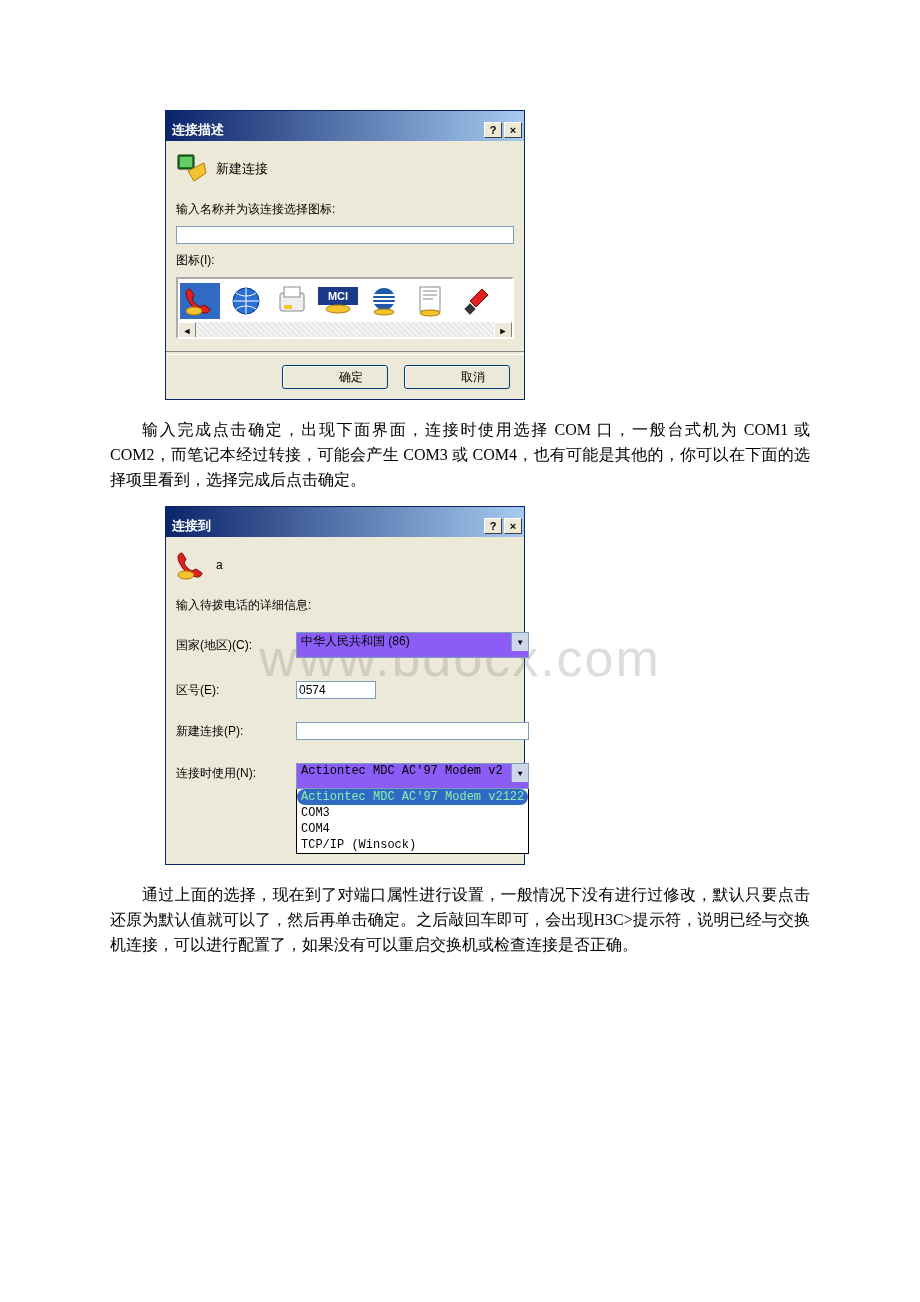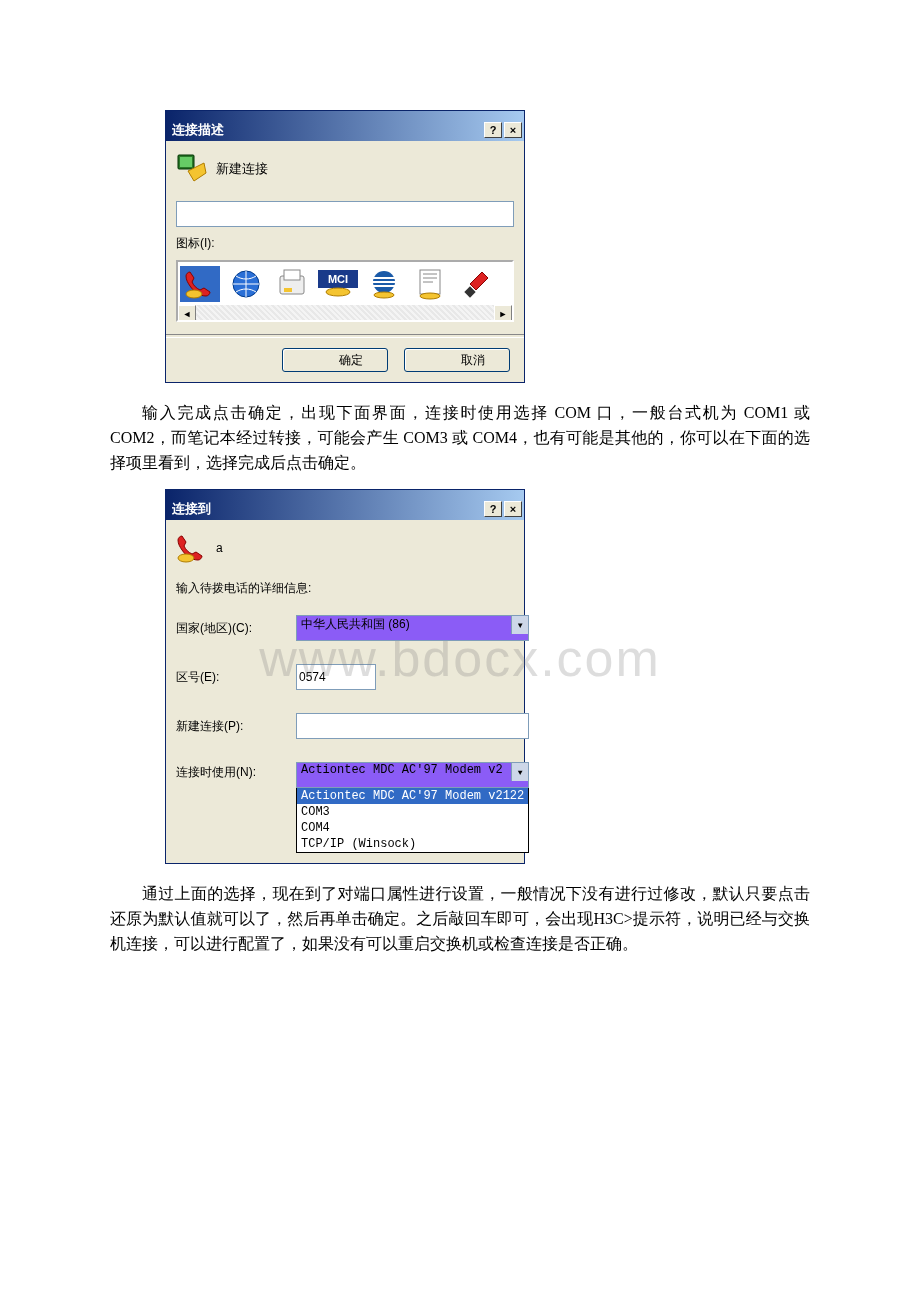--- a/index.html
+++ b/index.html
@@ -247,6 +247,7 @@
         </div>
         <span class="dlg-head-title">新建连接</span>
       </div>
+      <div class="dlg-row">输入名称并为该连接选择图标:</div>
       <div class="dlg-row">
         <input class="text-input" value="" style="">
       </div>

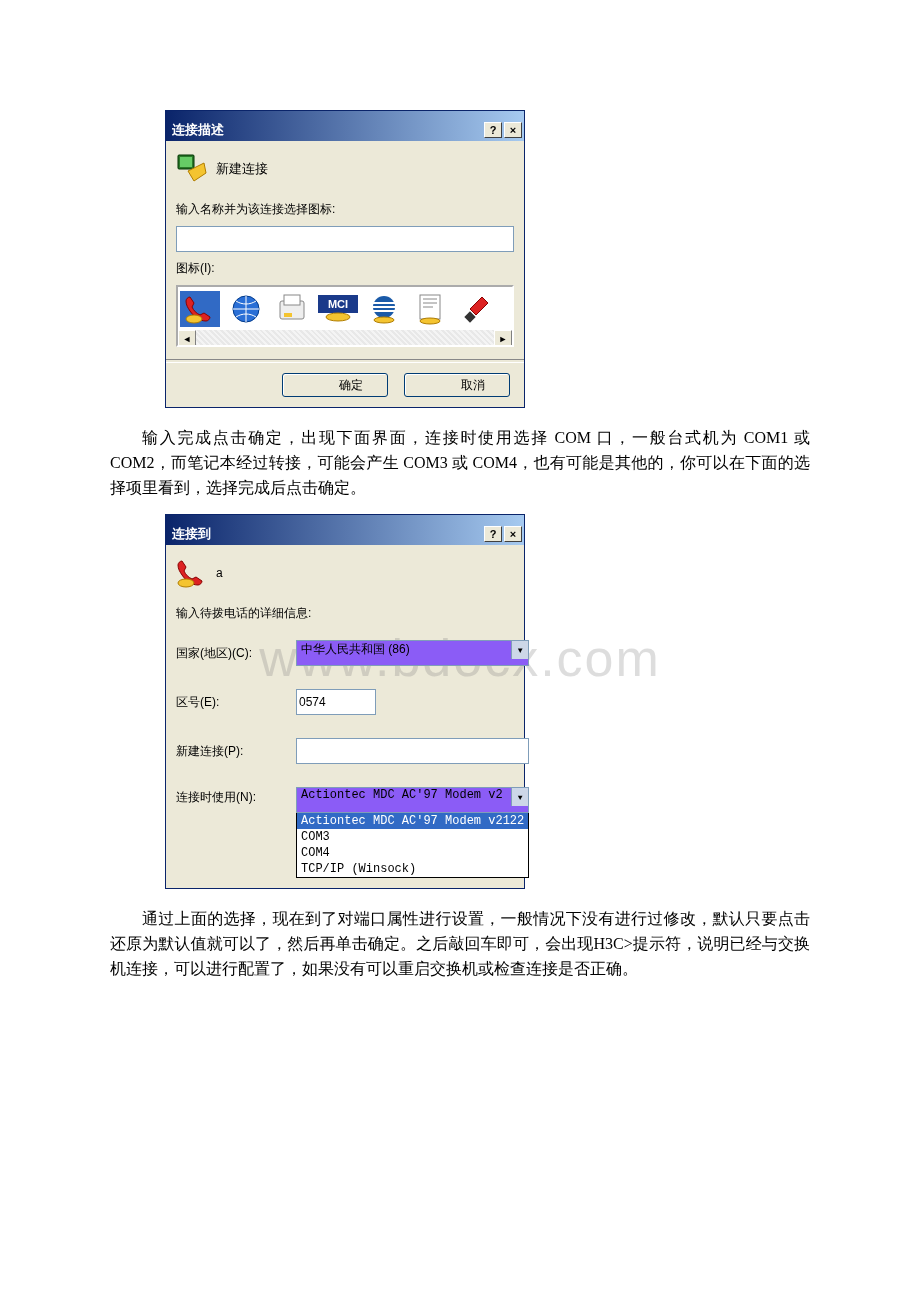--- a/index.html
+++ b/index.html
@@ -83,7 +83,7 @@
     border: 1px solid #7f9db9;
     background: #fff;
     font-size: 12px;
-    padding: 12px 2px;
+    padding: 4px 2px;
     font-family: "SimSun", Tahoma, sans-serif;
   }
   .icon-strip-wrap {

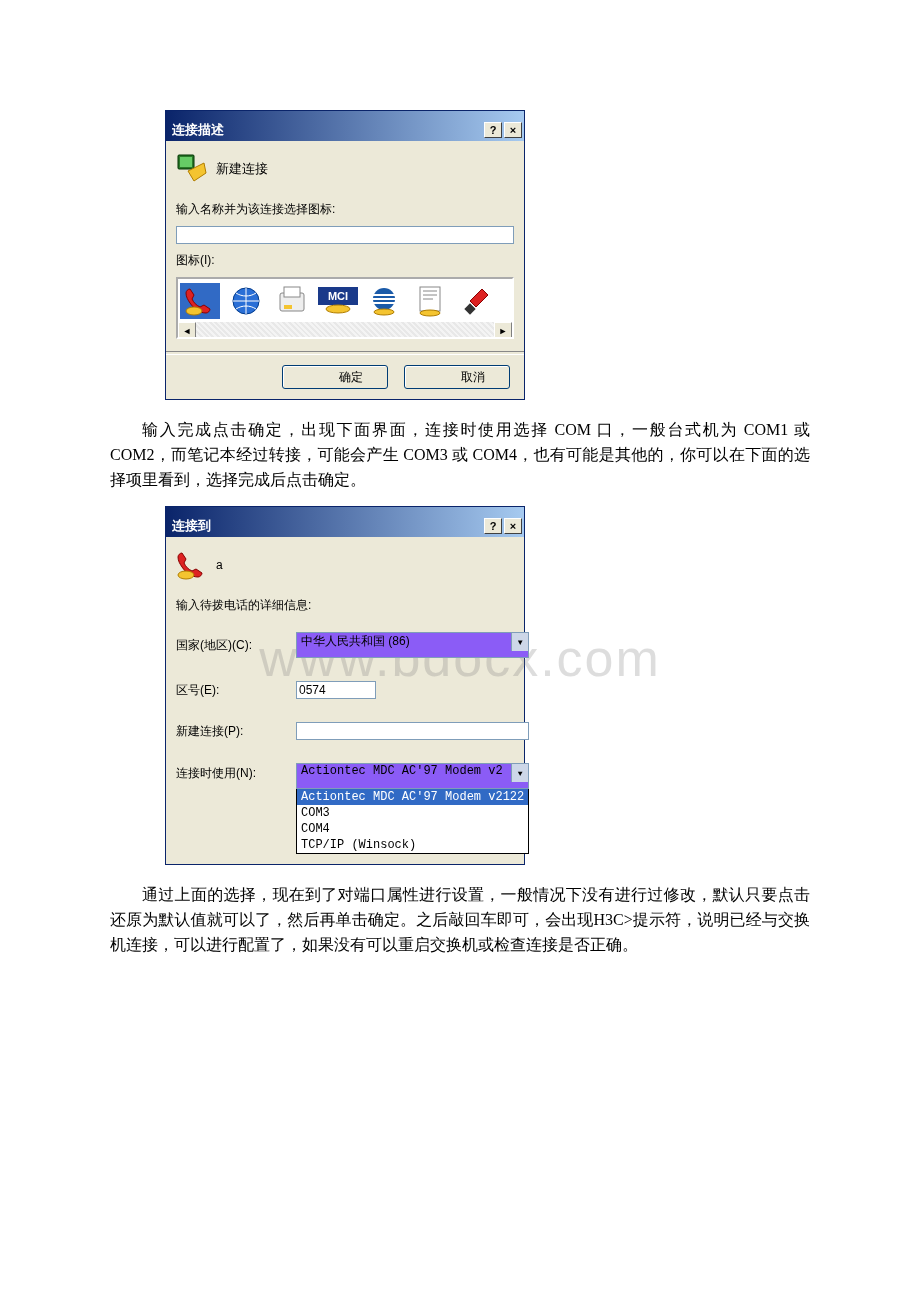--- a/index.html
+++ b/index.html
@@ -210,7 +210,8 @@
   }
   .dropdown-list .opt.hl {
     background: #316ac5;
-    color: #ffffff;
+    color: #86efac;
+    border-radius: 8px;
   }
   .watermark {
     position: absolute;

